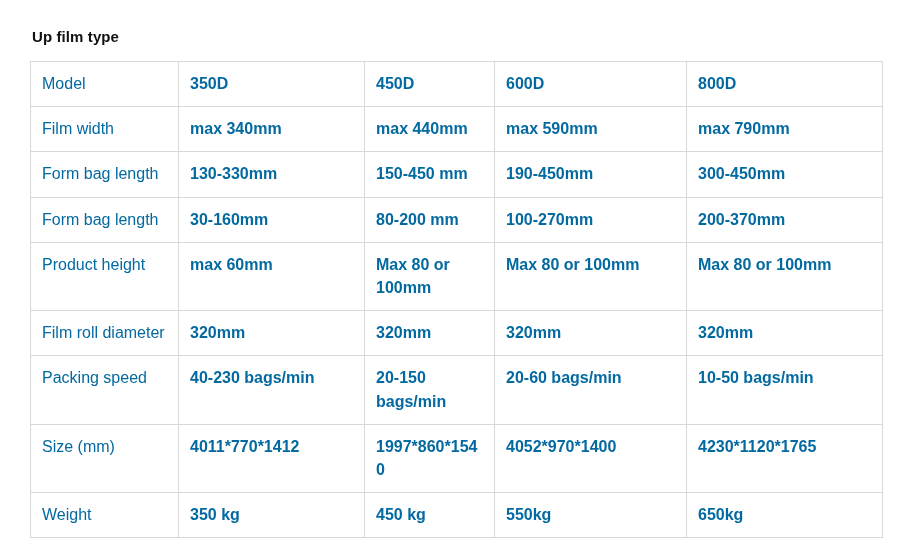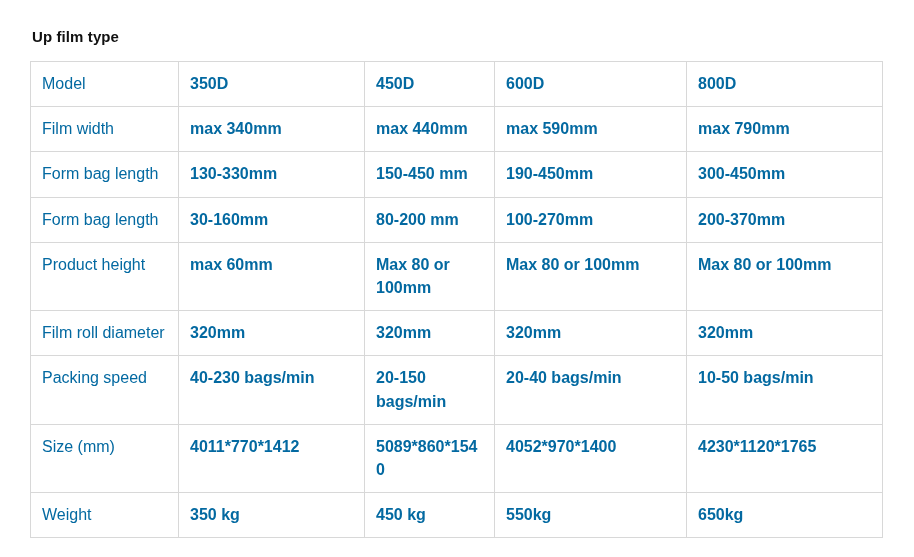--- a/index.html
+++ b/index.html
@@ -118,7 +118,7 @@
         <td class="label">Packing speed</td>
         <td class="val">40-230 bags/min</td>
         <td class="val">20-150 bags/min</td>
-        <td class="val">20-40 bags/min</td>
+        <td class="val">20-60 bags/min</td>
         <td class="val">10-50 bags/min</td>
       </tr>
       <tr>

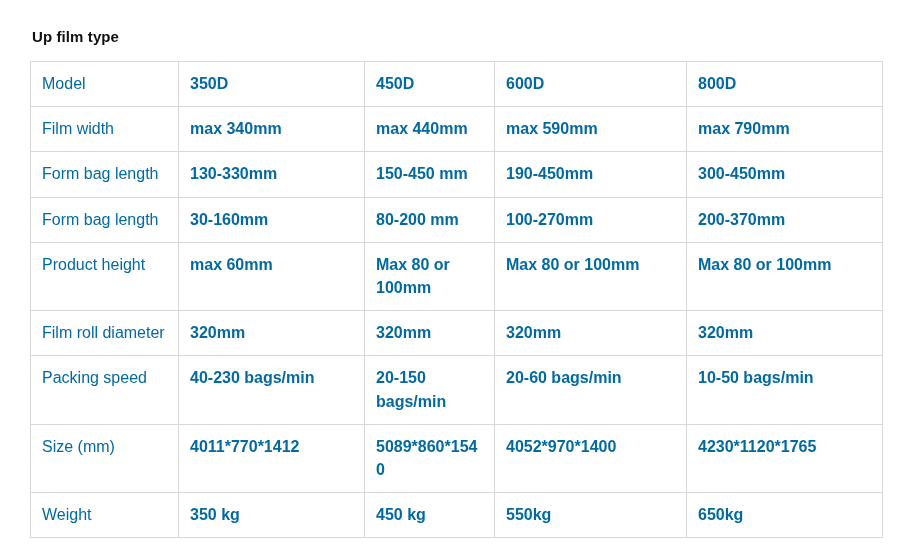--- a/index.html
+++ b/index.html
@@ -124,7 +124,7 @@
       <tr>
         <td class="label">Size (mm)</td>
         <td class="val">4011*770*1412</td>
-        <td class="val">5089*860*1540</td>
+        <td class="val">1997*860*1540</td>
         <td class="val">4052*970*1400</td>
         <td class="val">4230*1120*1765</td>
       </tr>

